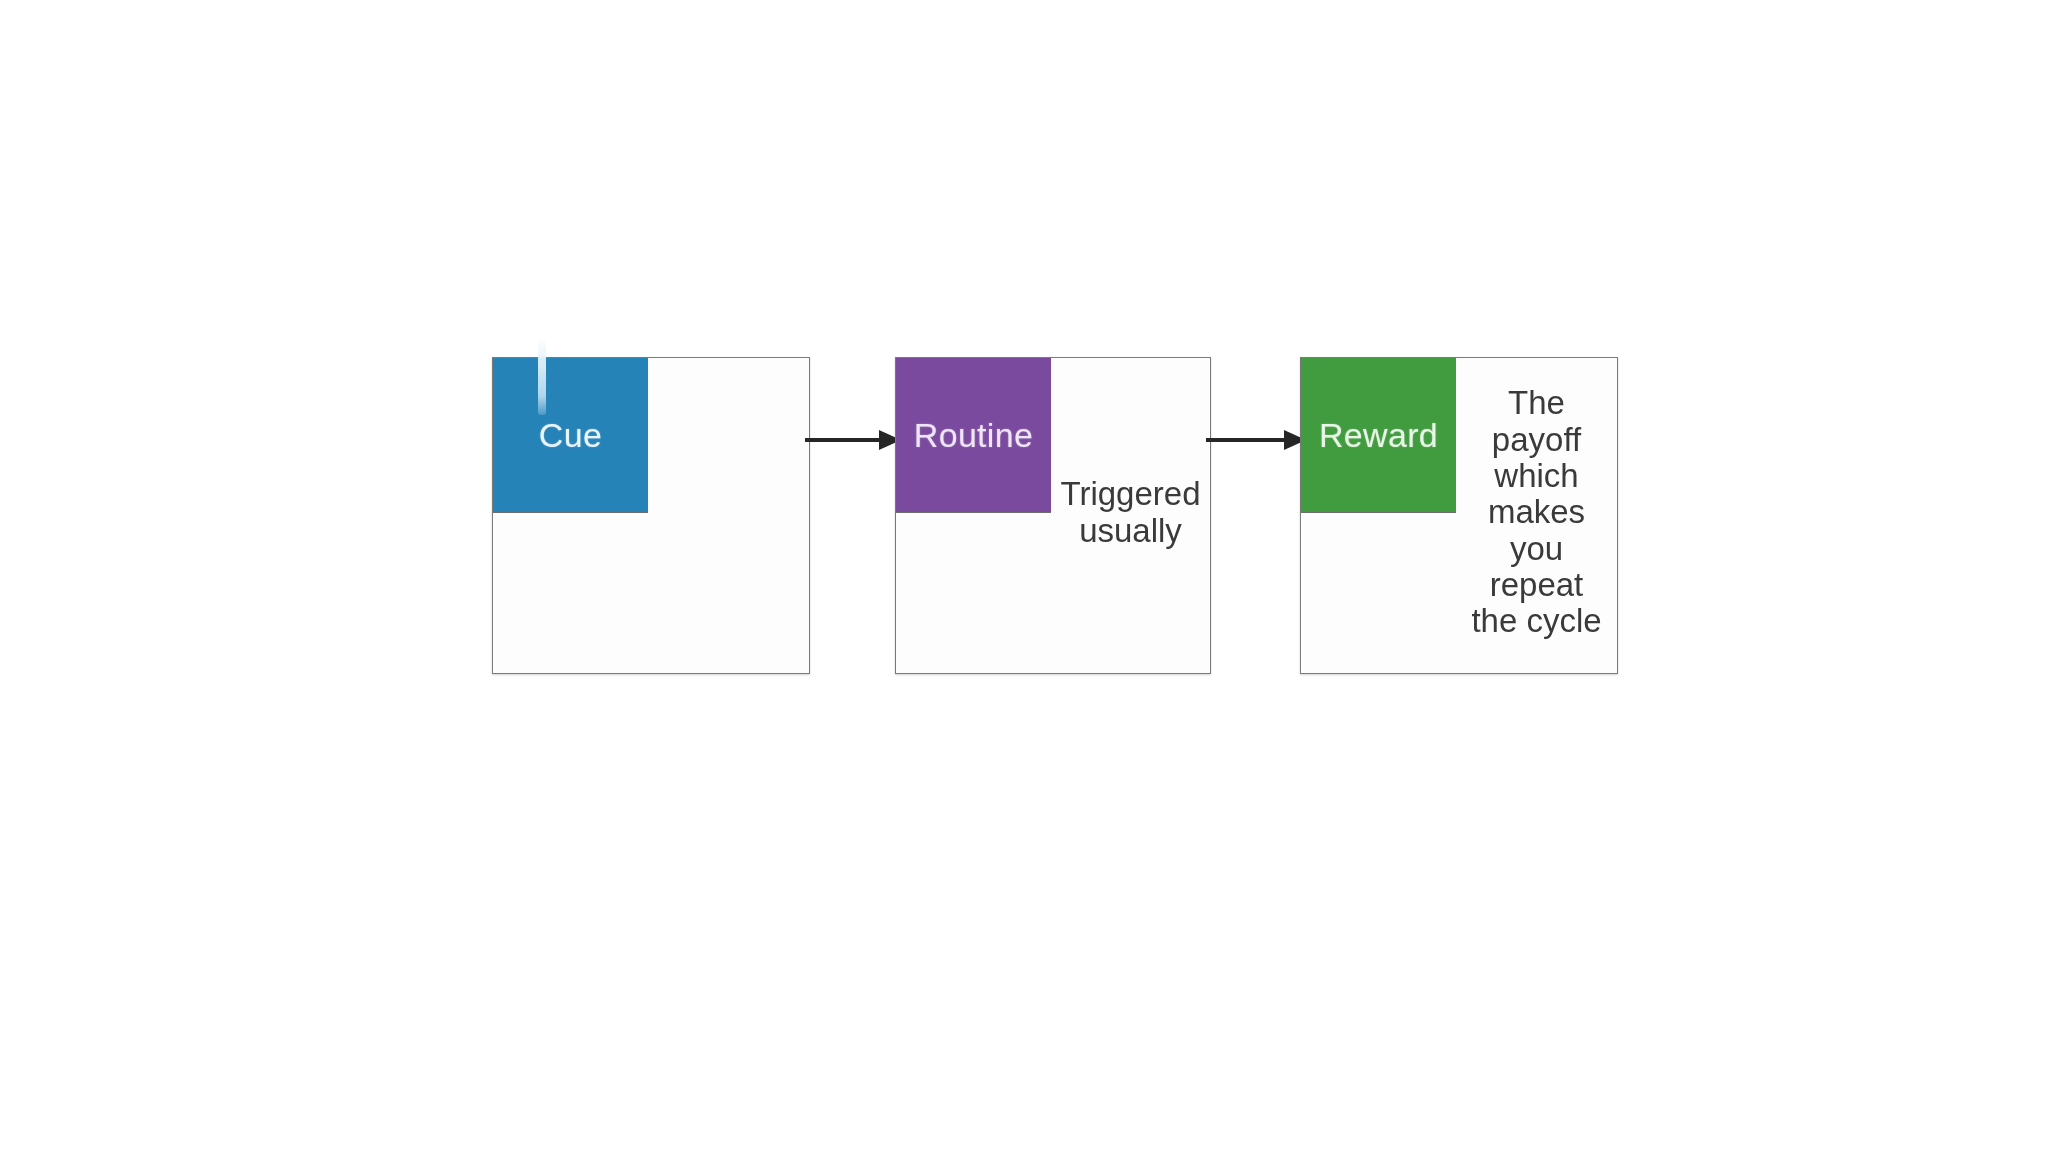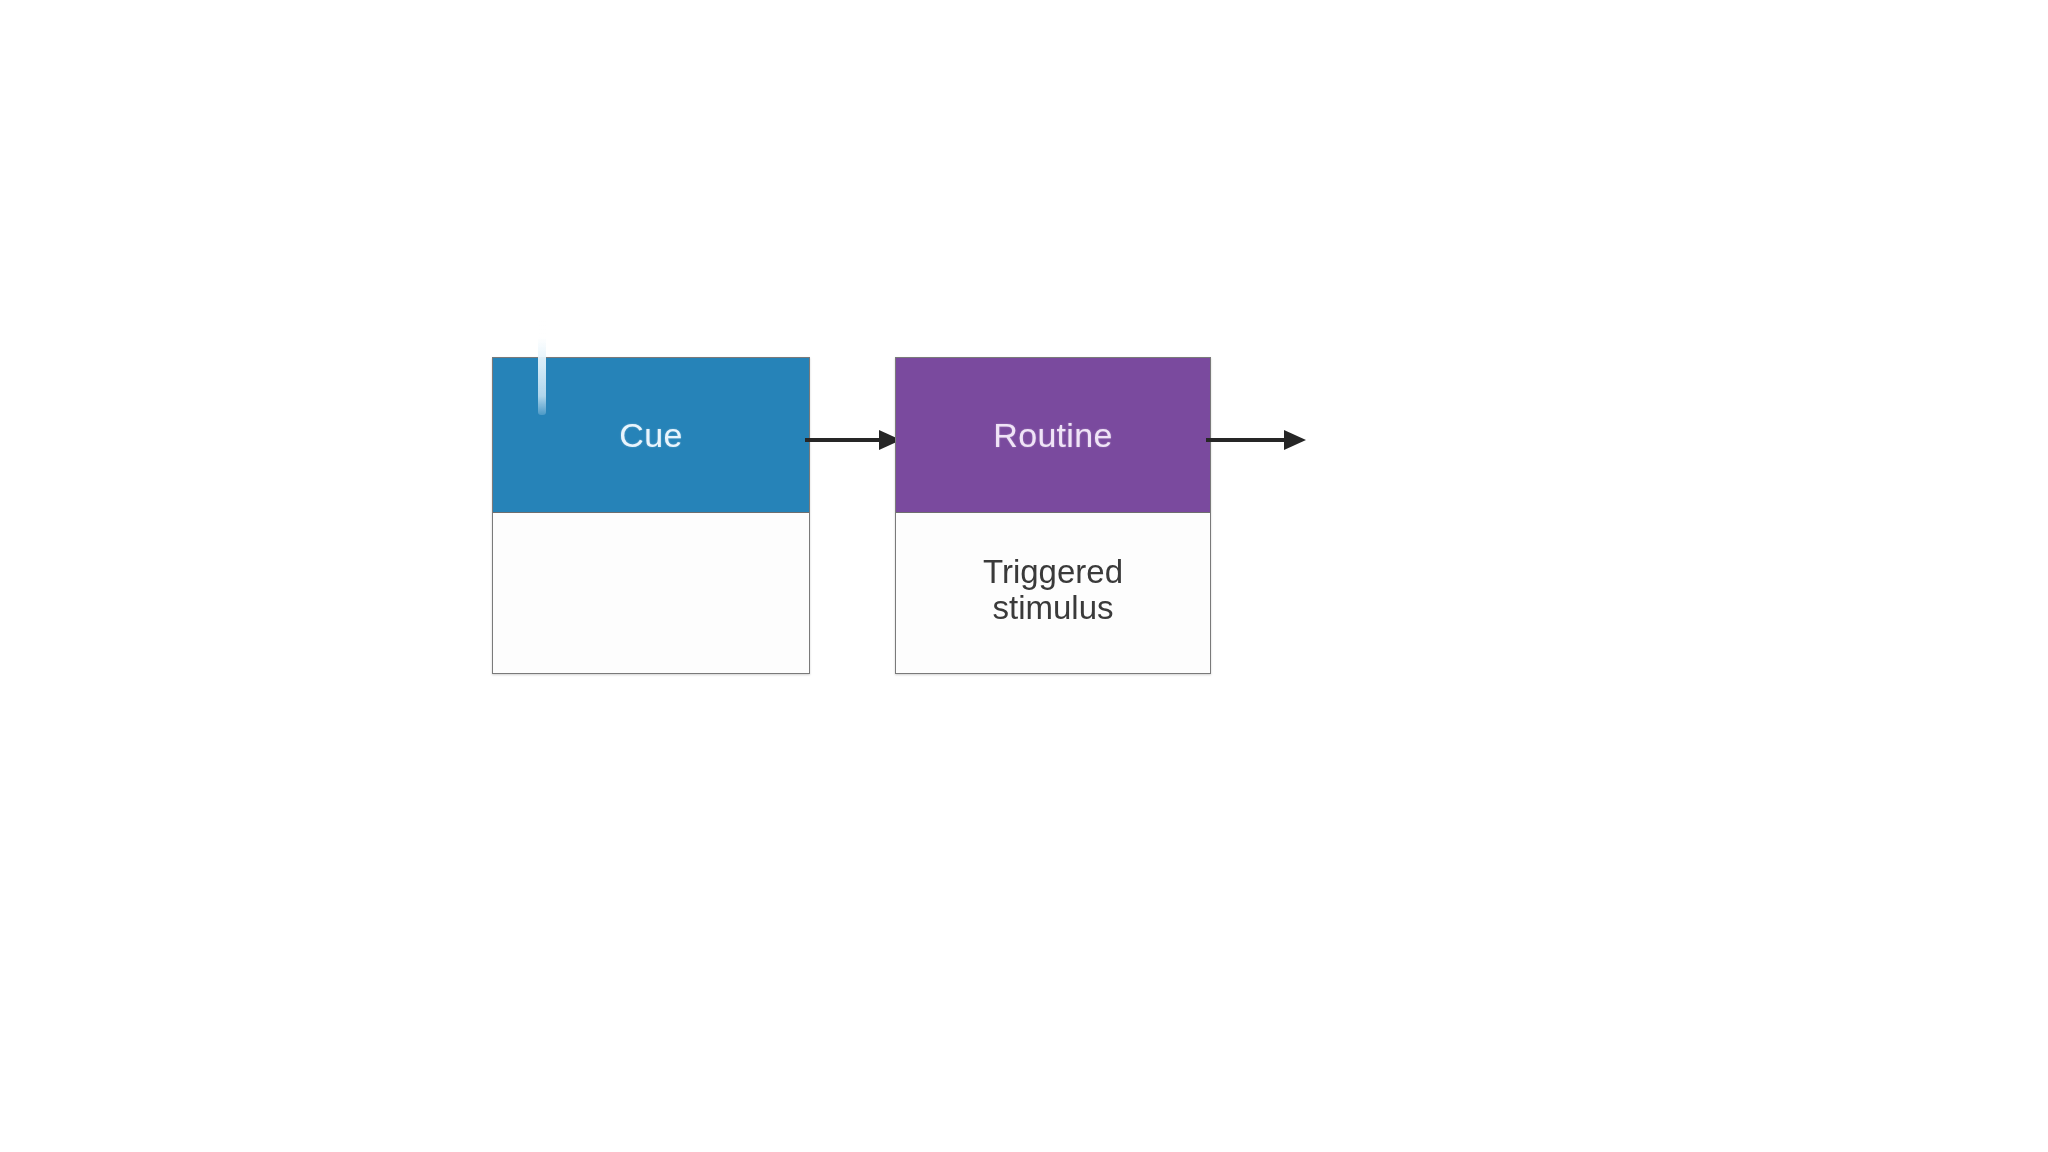--- a/index.html
+++ b/index.html
@@ -33,7 +33,6 @@
     border: 1.5px solid #7a7a7a;
     background: #fdfdfd;
     display: flex;
-    flex-direction: column;
     box-shadow: 0 1px 2px rgba(0,0,0,0.18);
   }
 

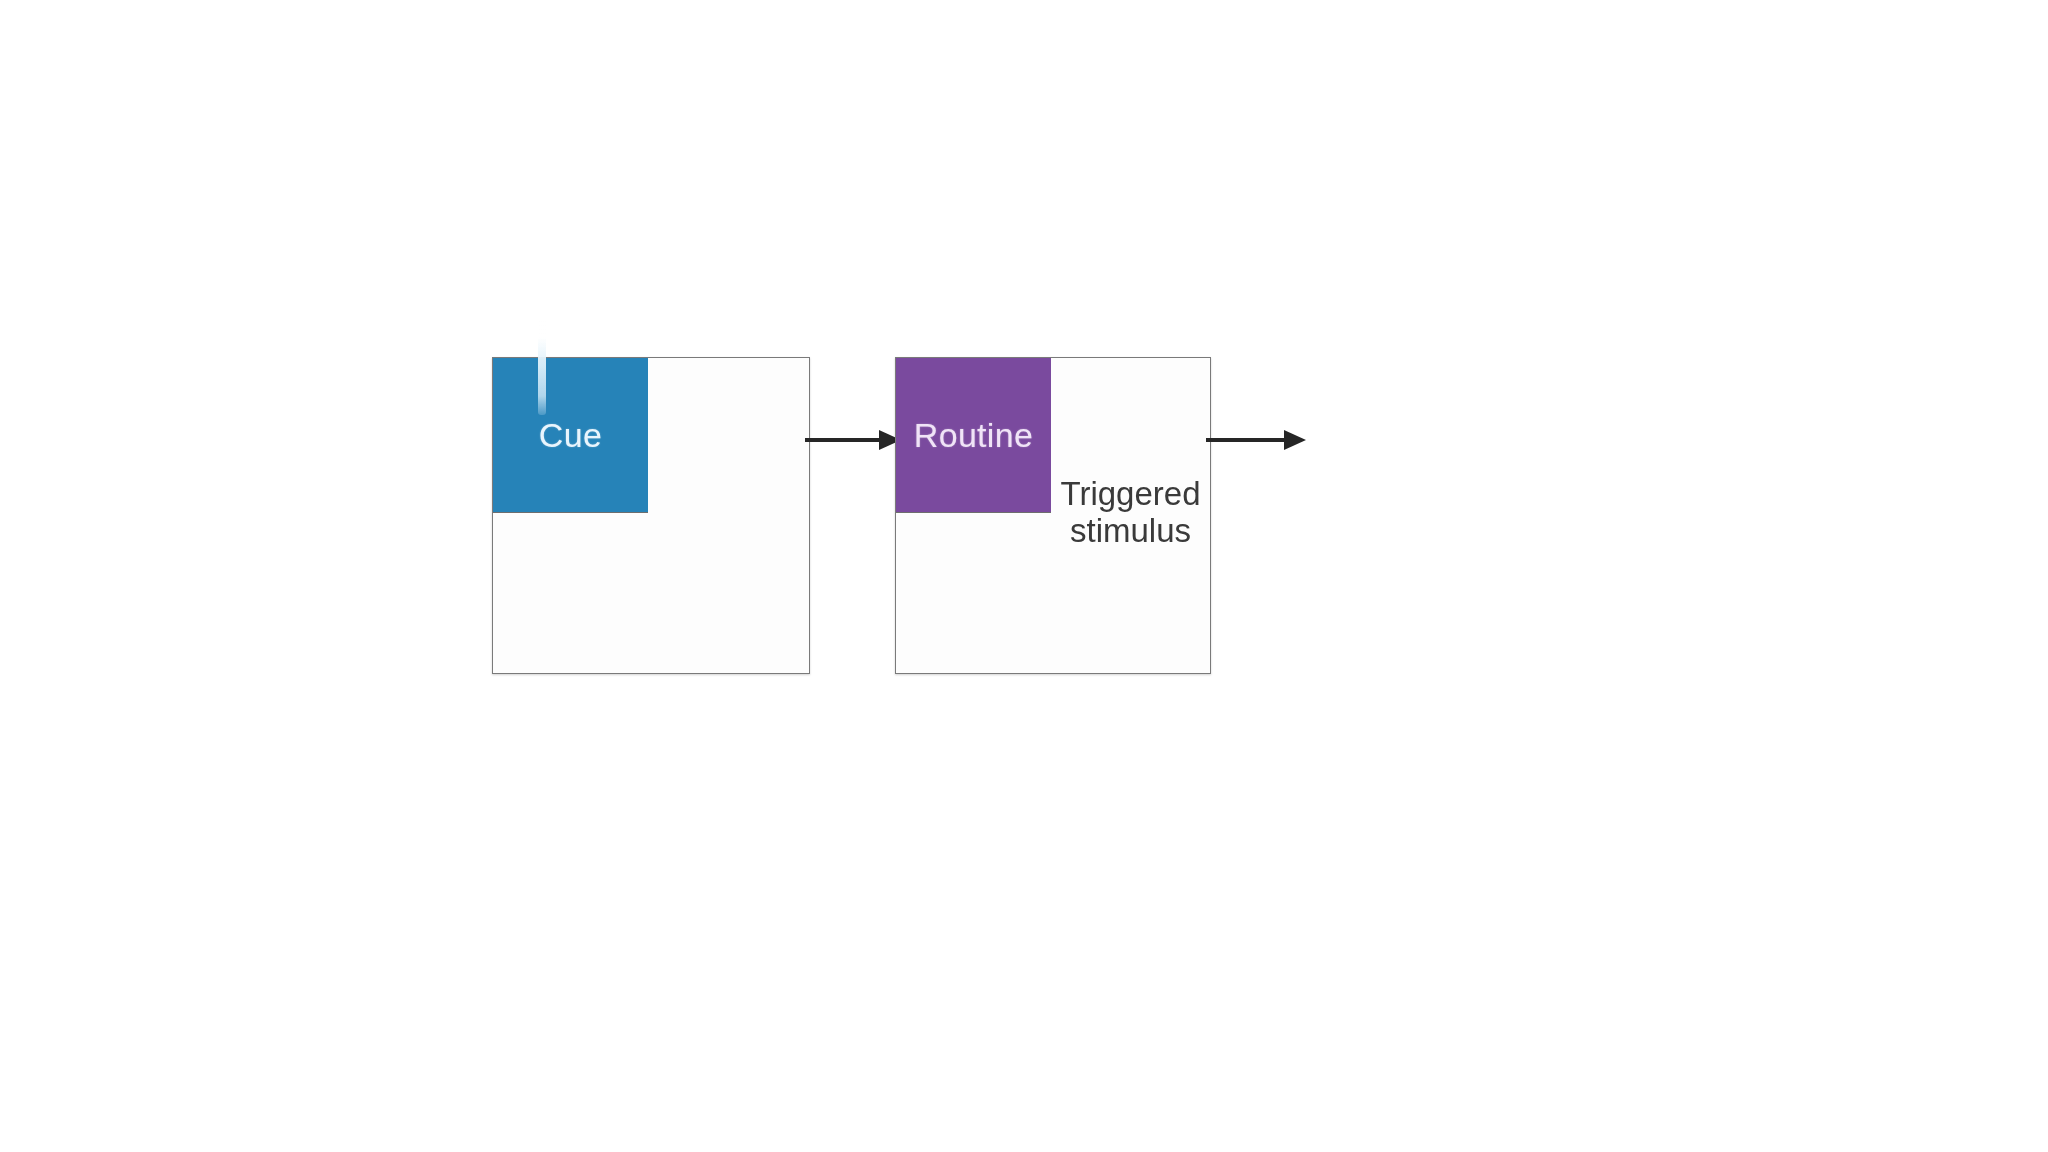--- a/index.html
+++ b/index.html
@@ -176,6 +176,16 @@
     </svg>
   </div>
 
+  <div class="node" id="node-reward">
+    <div class="node-header">
+      <span class="node-header-label">Reward</span>
+    </div>
+    <div class="node-body">
+      <span class="node-body-text">The payoff which
+makes you
+repeat the cycle</span>
+    </div>
+  </div>
 
   <div id="cursor-artifact"></div>
 

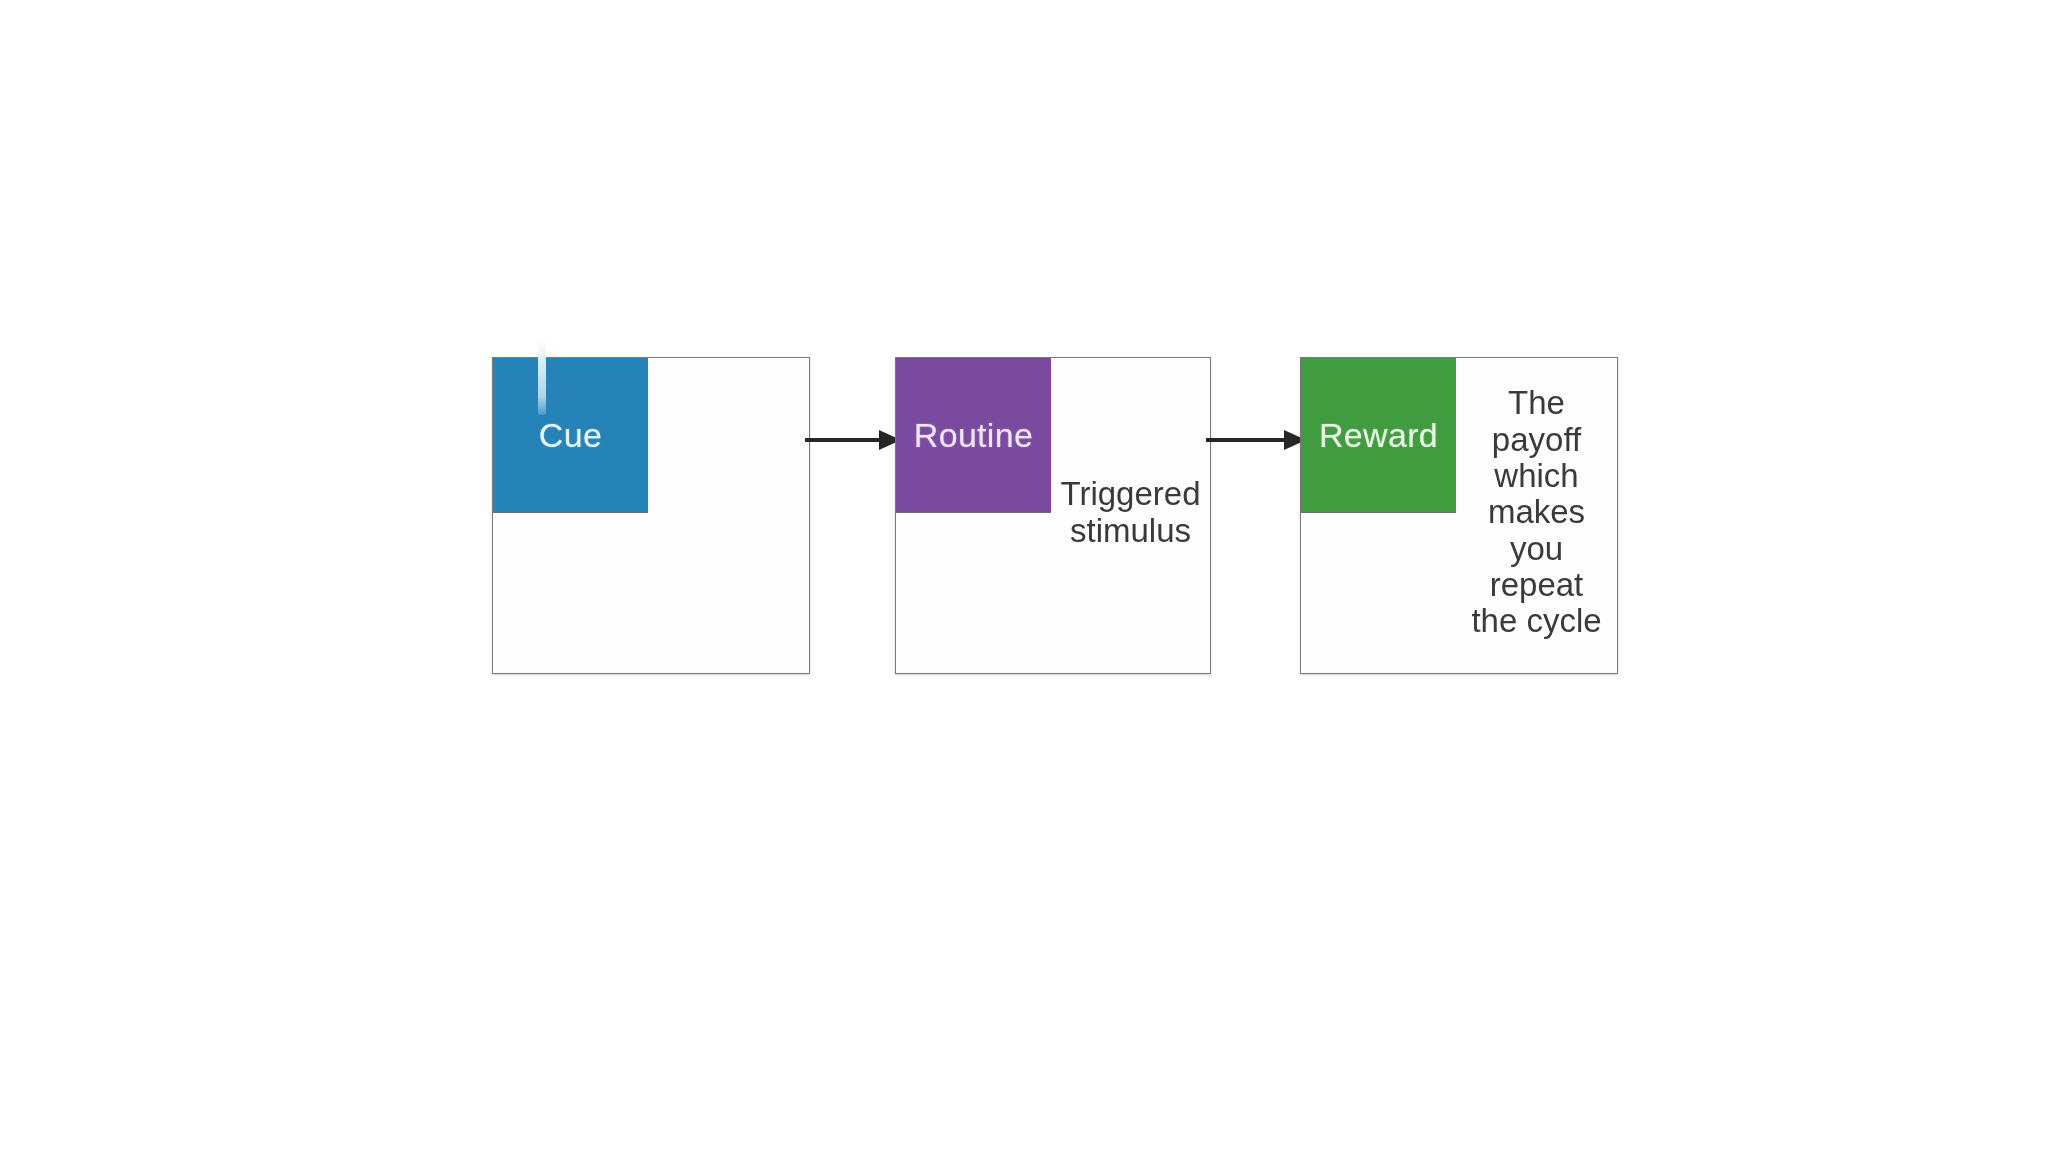--- a/index.html
+++ b/index.html
@@ -165,7 +165,7 @@
     </div>
     <div class="node-body">
       <span class="node-body-text">Triggered
-stimulus</span>
+usually</span>
     </div>
   </div>
 

